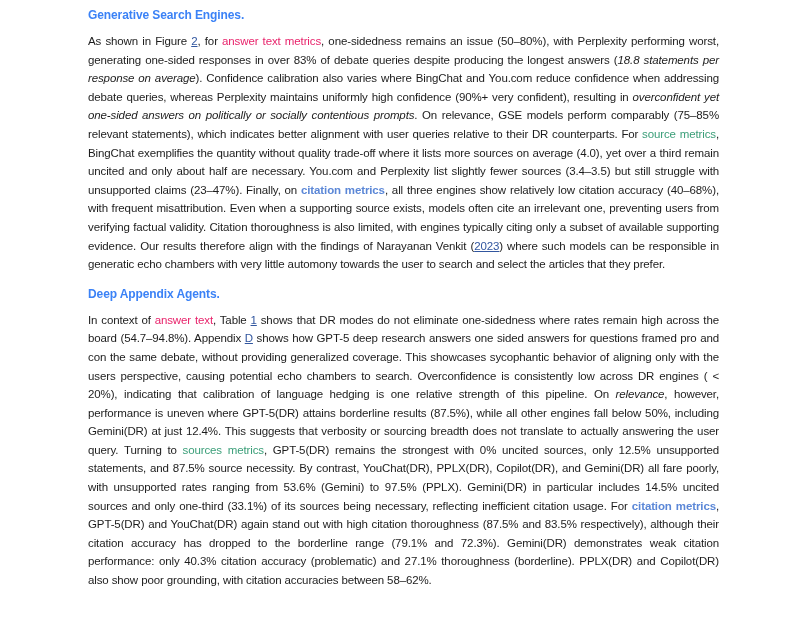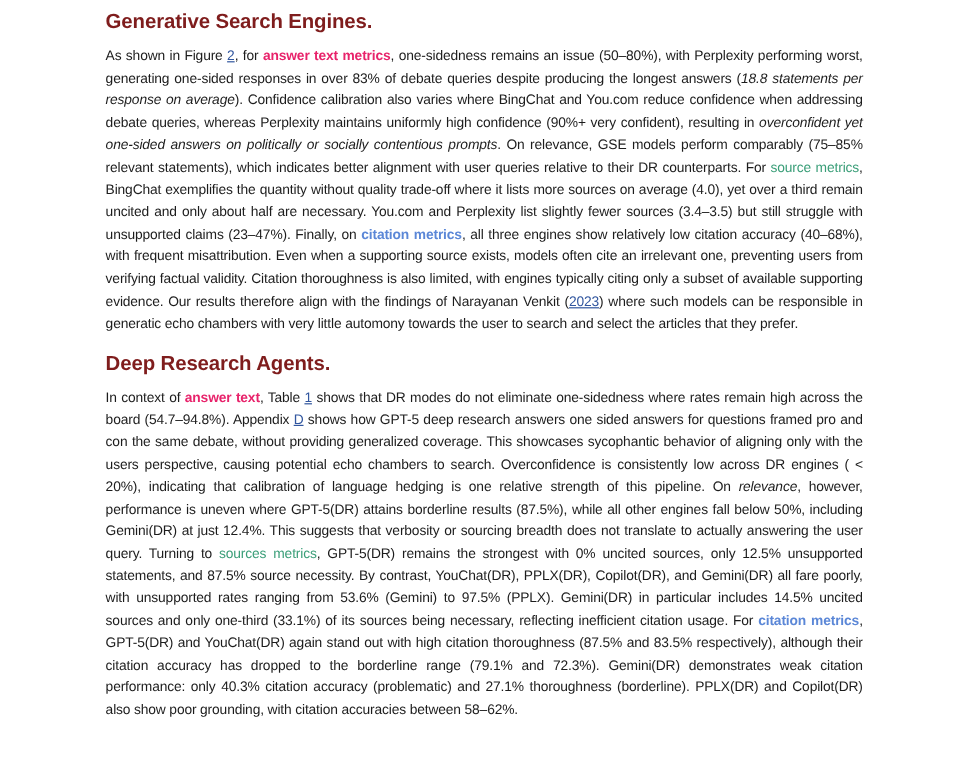--- a/index.html
+++ b/index.html
@@ -23,9 +23,9 @@
   .section { margin: 0; }
   .section + .section { margin-top: 13px; }
   .section-heading {
-    font-size: 17px;
+    font-size: 12px;
     font-weight: bold;
-    color: #7f1d1d;
+    color: #3b82f6;
     margin: 0 0 10px 0;
     letter-spacing: -0.1px;
   }

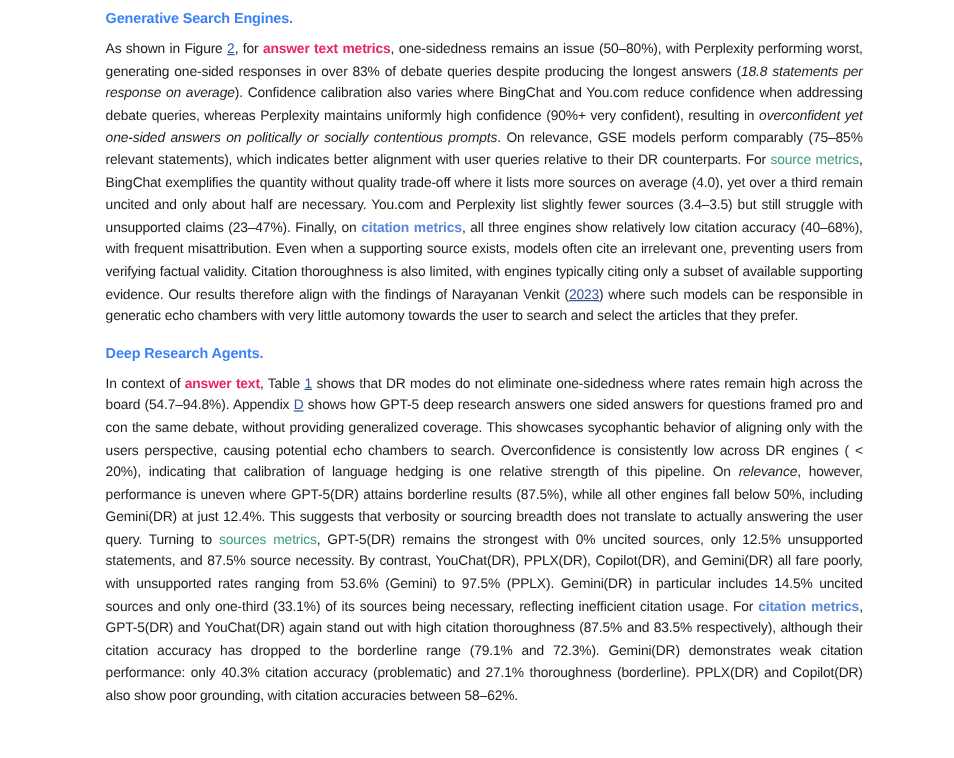--- a/index.html
+++ b/index.html
@@ -41,7 +41,7 @@
   }
   .run.plain { }
   .run.italic { font-style: italic; }
-  .run.answer { font-weight: bold; color: var(--answer-color); }
+  .run.answer { font-weight: normal; color: var(--answer-color); }
   .run.source { font-weight: normal; color: var(--source-color); }
   .run.citation { font-weight: bold; color: var(--citation-color); margin-top: 48px; }
   .run.link {

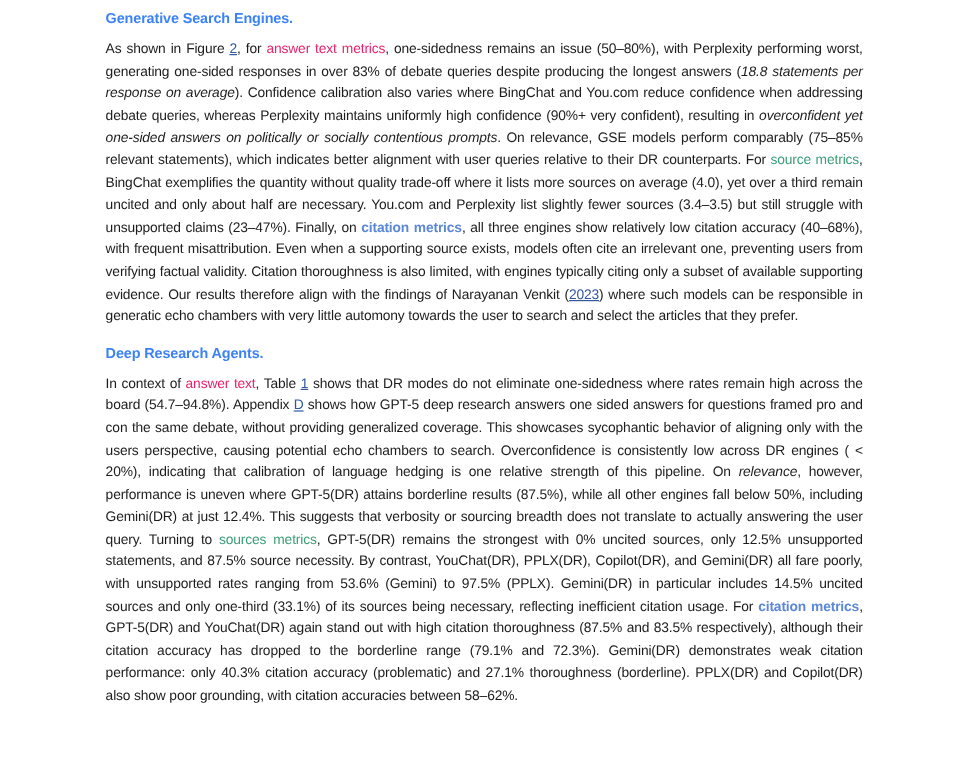--- a/index.html
+++ b/index.html
@@ -61,7 +61,7 @@
   </div>
 
   <div class="section">
-    <h2 class="section-heading">Deep Research Agents.</h2>
+    <h2 class="section-heading">Deep Appendix Agents.</h2>
     <p class="section-paragraph"><span class="run plain">In context of </span><span class="run answer">answer text</span><span class="run plain">, Table </span><span class="run link">1</span><span class="run plain"> shows that DR modes do not eliminate one-sidedness where rates remain high across the board (54.7–94.8%). Appendix </span><span class="run link">D</span><span class="run plain"> shows how GPT-5 deep research answers one sided answers for questions framed pro and con the same debate, without providing generalized coverage. This showcases sycophantic behavior of aligning only with the users perspective, causing potential echo chambers to search. Overconfidence is consistently low across DR engines ( &lt; 20%), indicating that calibration of language hedging is one relative strength of this pipeline. On </span><span class="run italic">relevance</span><span class="run plain">, however, performance is uneven where GPT-5(DR) attains borderline results (87.5%), while all other engines fall below 50%, including Gemini(DR) at just 12.4%. This suggests that verbosity or sourcing breadth does not translate to actually answering the user query. Turning to </span><span class="run source">sources metrics</span><span class="run plain">, GPT-5(DR) remains the strongest with 0% uncited sources, only 12.5% unsupported statements, and 87.5% source necessity. By contrast, YouChat(DR), PPLX(DR), Copilot(DR), and Gemini(DR) all fare poorly, with unsupported rates ranging from 53.6% (Gemini) to 97.5% (PPLX). Gemini(DR) in particular includes 14.5% uncited sources and only one-third (33.1%) of its sources being necessary, reflecting inefficient citation usage. For </span><span class="run citation">citation metrics</span><span class="run plain">, GPT-5(DR) and YouChat(DR) again stand out with high citation thoroughness (87.5% and 83.5% respectively), although their citation accuracy has dropped to the borderline range (79.1% and 72.3%). Gemini(DR) demonstrates weak citation performance: only 40.3% citation accuracy (problematic) and 27.1% thoroughness (borderline). PPLX(DR) and Copilot(DR) also show poor grounding, with citation accuracies between 58–62%.</span></p>
   </div>
 

